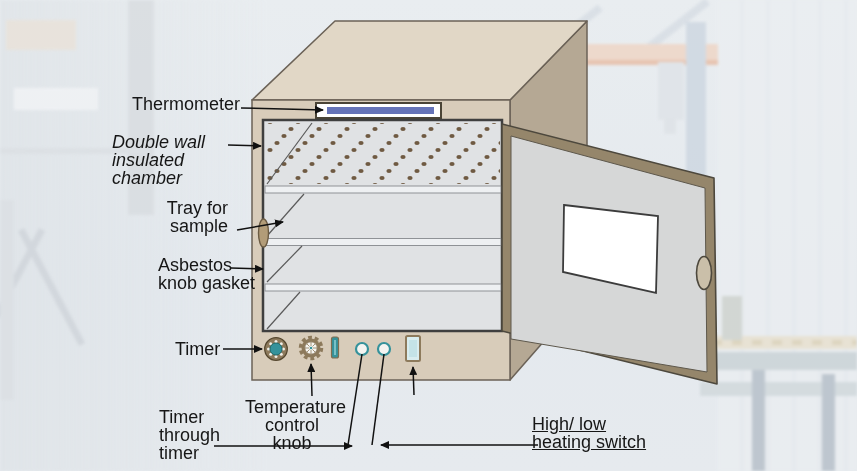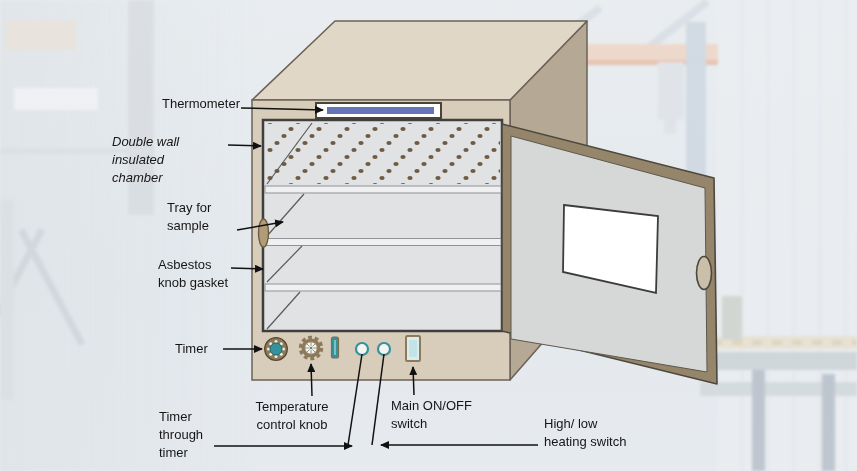--- a/index.html
+++ b/index.html
@@ -36,7 +36,7 @@
   .bg-conv-leg2{left:822px;top:374px;width:13px;height:97px;background:#a9b4bf;}
   .bg-machine-blob{left:722px;top:296px;width:20px;height:44px;background:#c9cdc5;}
   svg.diagram{position:absolute;left:0;top:0;}
-  .lbl{position:absolute;font-size:13px;line-height:18px;color:#161616;white-space:pre-line;}
+  .lbl{position:absolute;font-size:18px;line-height:18px;color:#161616;white-space:pre-line;}
   #lb-thermometer{left:120px;top:95px;width:120px;text-align:right;}
   #lb-double-wall{left:112px;top:133px;width:110px;font-style:italic;}
   #lb-tray{left:167px;top:199px;width:72px;text-align:left;}

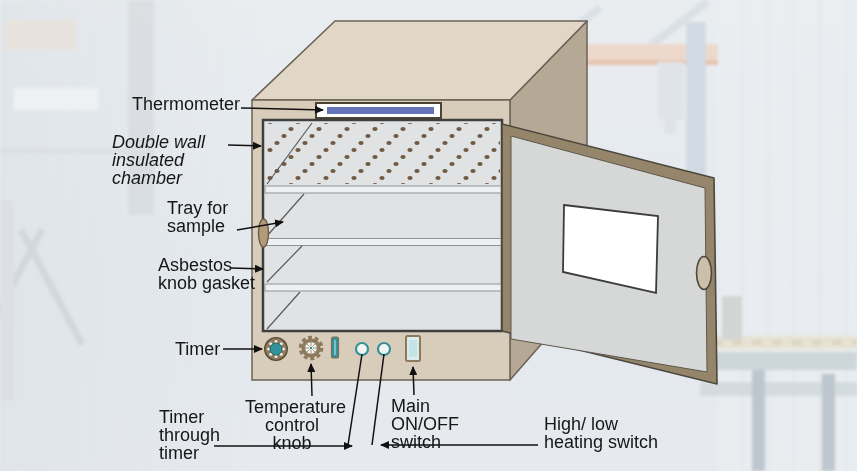--- a/index.html
+++ b/index.html
@@ -39,7 +39,7 @@
   .lbl{position:absolute;font-size:18px;line-height:18px;color:#161616;white-space:pre-line;}
   #lb-thermometer{left:120px;top:95px;width:120px;text-align:right;}
   #lb-double-wall{left:112px;top:133px;width:110px;font-style:italic;}
-  #lb-tray{left:167px;top:199px;width:72px;text-align:left;}
+  #lb-tray{left:156px;top:199px;width:72px;text-align:right;}
   #lb-asbestos{left:158px;top:256px;width:100px;}
   #lb-timer{left:175px;top:340px;width:48px;}
   #lb-direct{left:159px;top:408px;width:80px;}

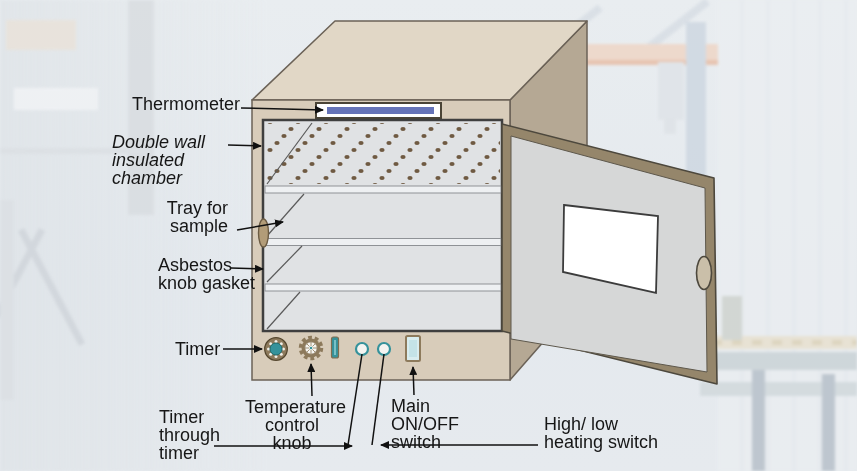--- a/index.html
+++ b/index.html
@@ -195,8 +195,6 @@
 timer</div>
   <div class="lbl" id="lb-temp">Temperature
 control knob</div>
-  <div class="lbl" id="lb-main">Main ON/OFF
-switch</div>
   <div class="lbl" id="lb-high-low">High/ low
 heating switch</div>
 

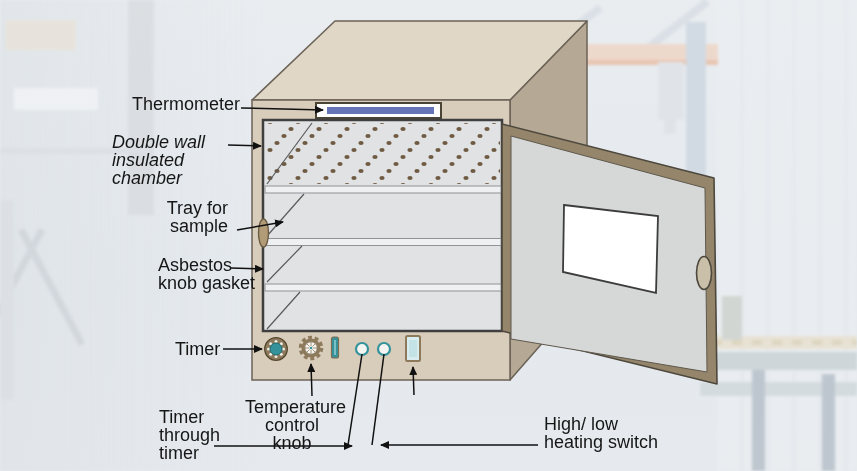--- a/index.html
+++ b/index.html
@@ -45,7 +45,7 @@
   #lb-direct{left:159px;top:408px;width:80px;}
   #lb-temp{left:245px;top:398px;width:94px;text-align:center;}
   #lb-main{left:391px;top:397px;width:105px;}
-  #lb-high-low{left:544px;top:415px;width:120px;}
+  #lb-high-low{left:532px;top:415px;width:120px;text-decoration:underline;}
 </style>
 </head>
 <body>

